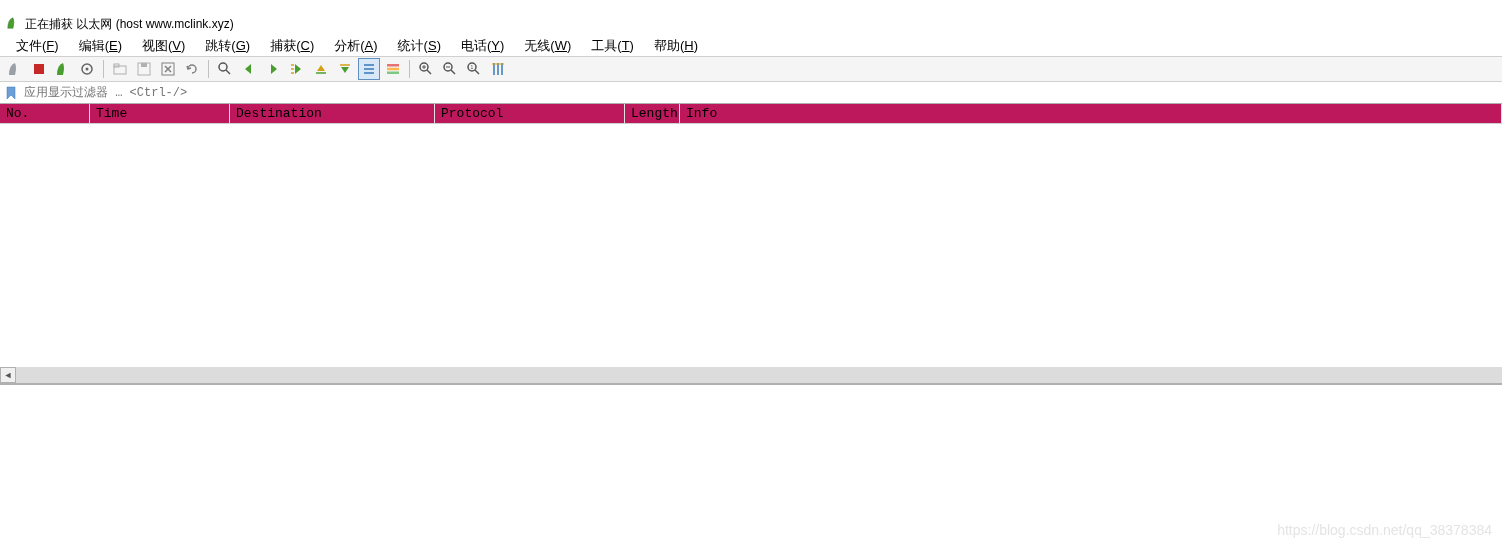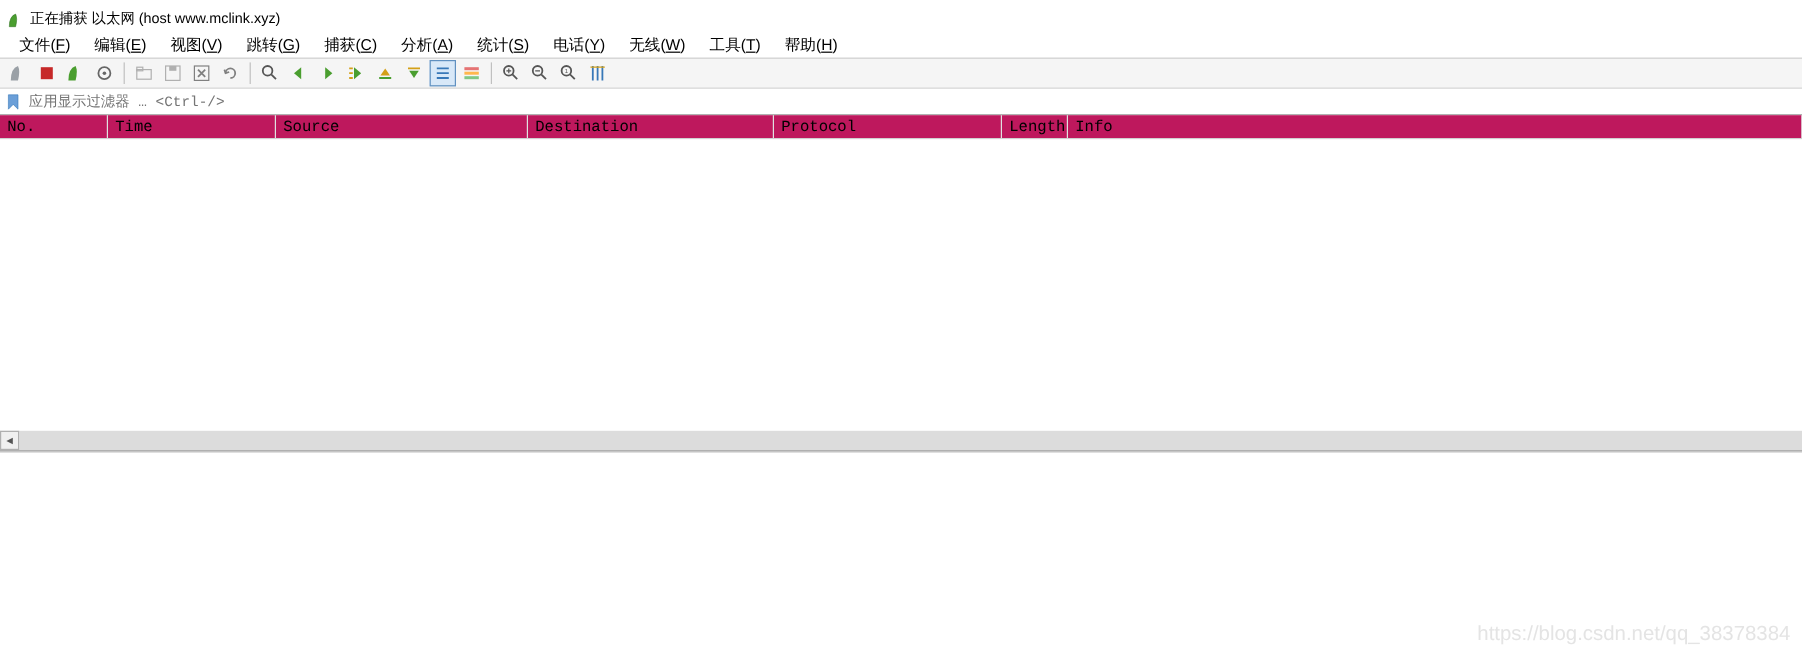--- a/index.html
+++ b/index.html
@@ -14,8 +14,8 @@
     }
     .titlebar {
       display: flex;
-      align-items: flex-end;
-      padding: 0 6px;
+      align-items: flex-start;
+      padding: 16px 6px;
       height: 24px;
       background: #ffffff;
     }

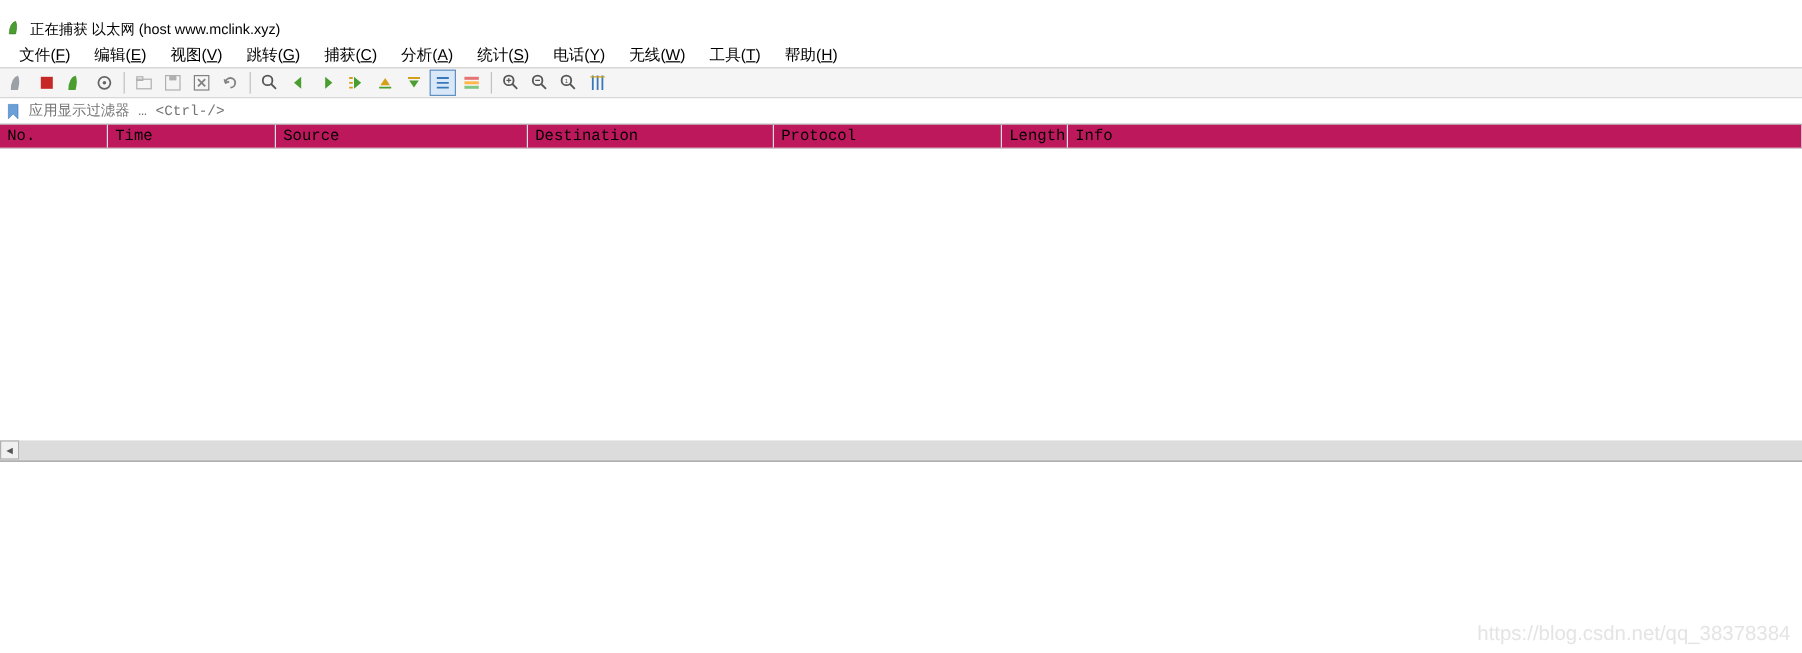--- a/index.html
+++ b/index.html
@@ -332,7 +332,6 @@
 <div class="table-header">
   <div class="col col-no">No.</div>
   <div class="col col-time">Time</div>
-  <div class="col col-source">Source</div>
   <div class="col col-dest">Destination</div>
   <div class="col col-protocol">Protocol</div>
   <div class="col col-length">Length</div>

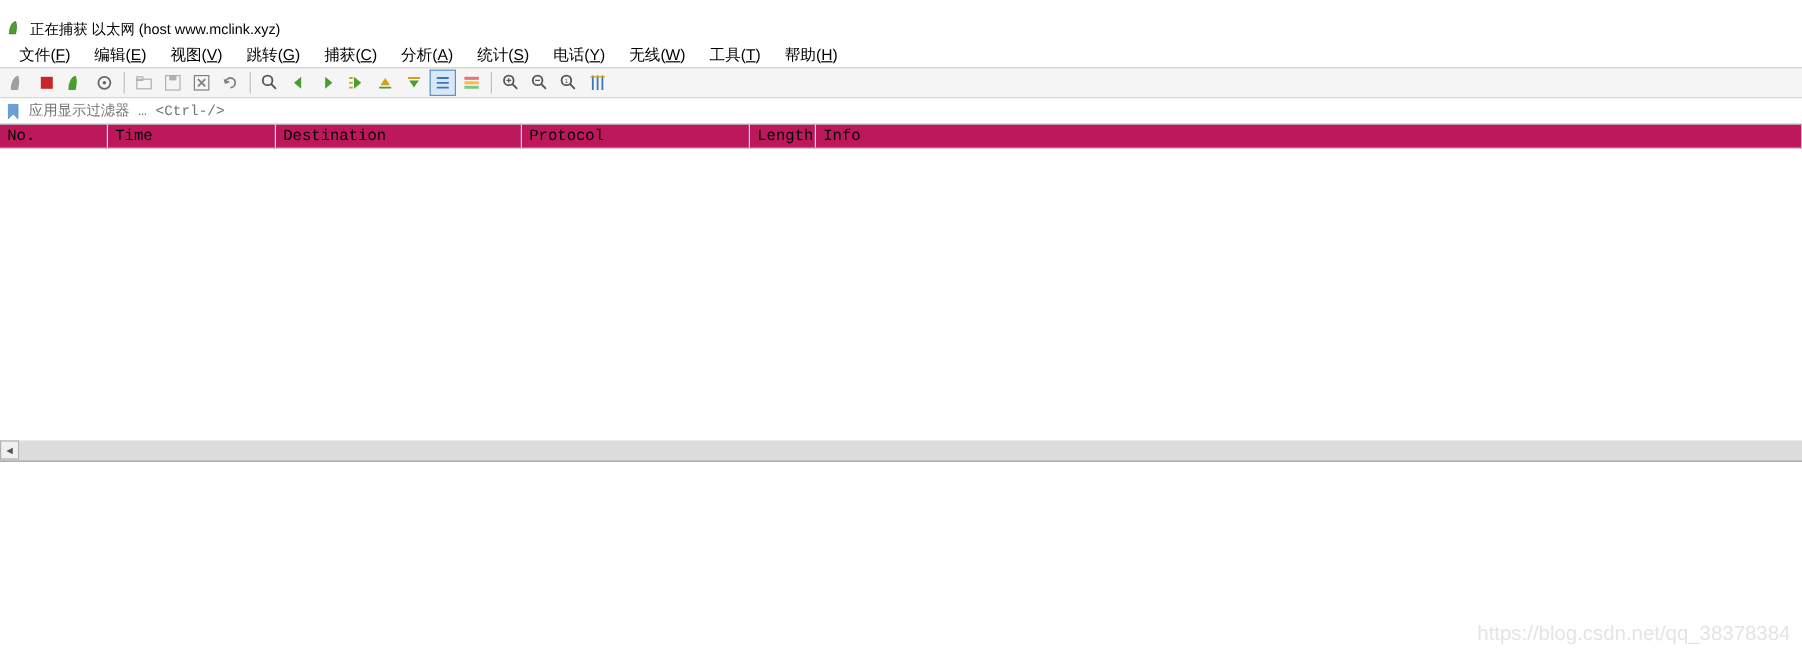--- a/index.html
+++ b/index.html
@@ -159,7 +159,7 @@
       right: 10px;
       bottom: 6px;
       color: #e4e4e4;
-      font-size: 17px;
+      font-size: 14px;
       font-family: Arial, sans-serif;
     }
   </style>

